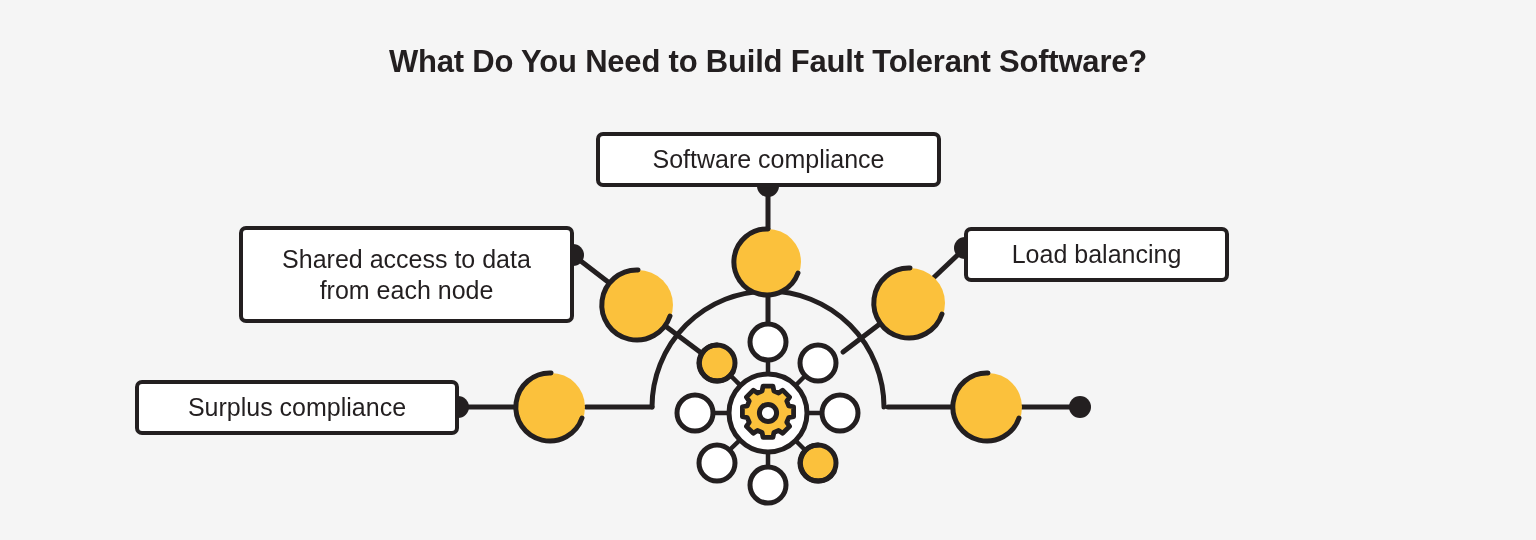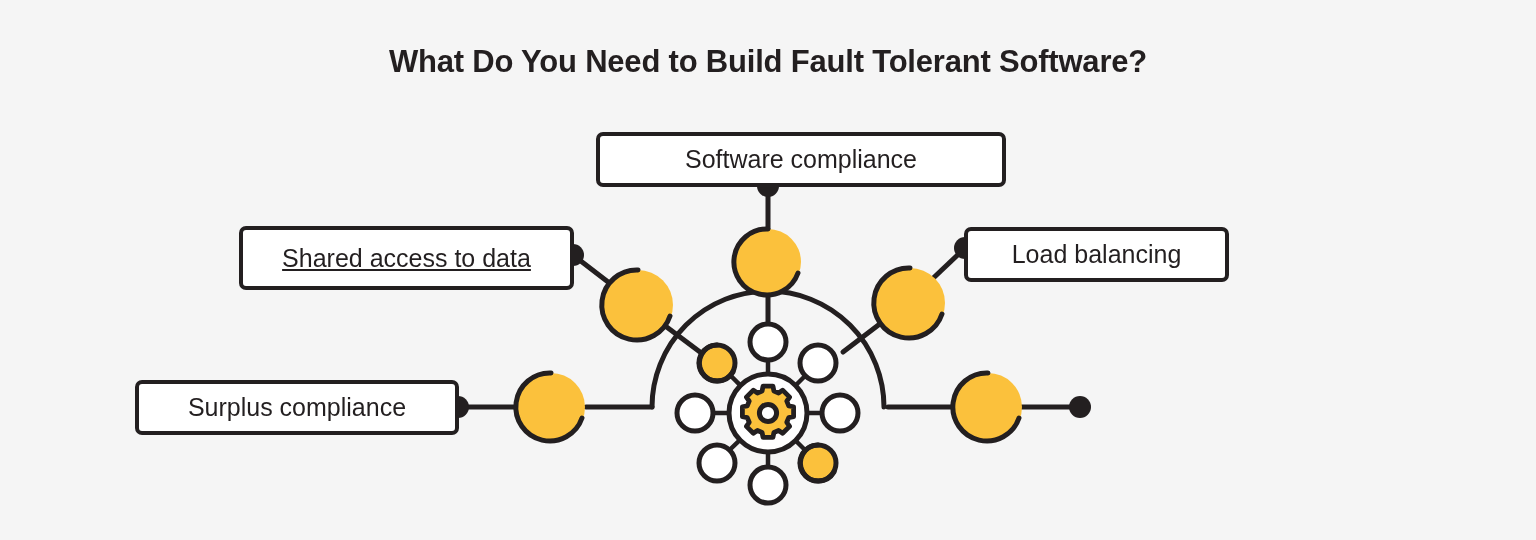--- a/index.html
+++ b/index.html
@@ -157,7 +157,7 @@
     </g>
   </svg>
 
-  <div class="node-box" style="left:596px; top:132px; width:410px; height:55px;">
+  <div class="node-box" style="left:596px; top:132px; width:345px; height:55px;">
     <span>Software compliance</span>
   </div>
 

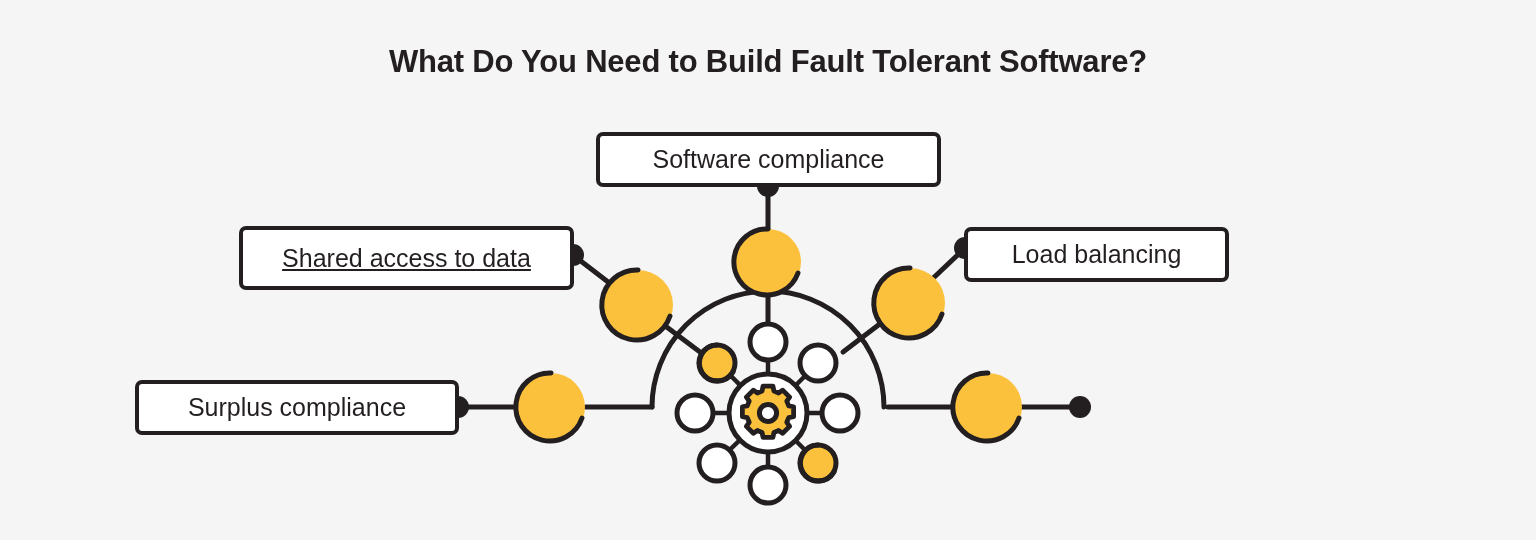--- a/index.html
+++ b/index.html
@@ -161,7 +161,7 @@
     <span>Software compliance</span>
   </div>
 
-  <div class="node-box" style="left:239px; top:226px; width:335px; height:64px; flex-direction:column;text-decoration:underline;">
+  <div class="node-box" style="left:239px; top:226px; width:335px; height:97px; flex-direction:column;">
     <span>Shared access to data</span>
   </div>
 

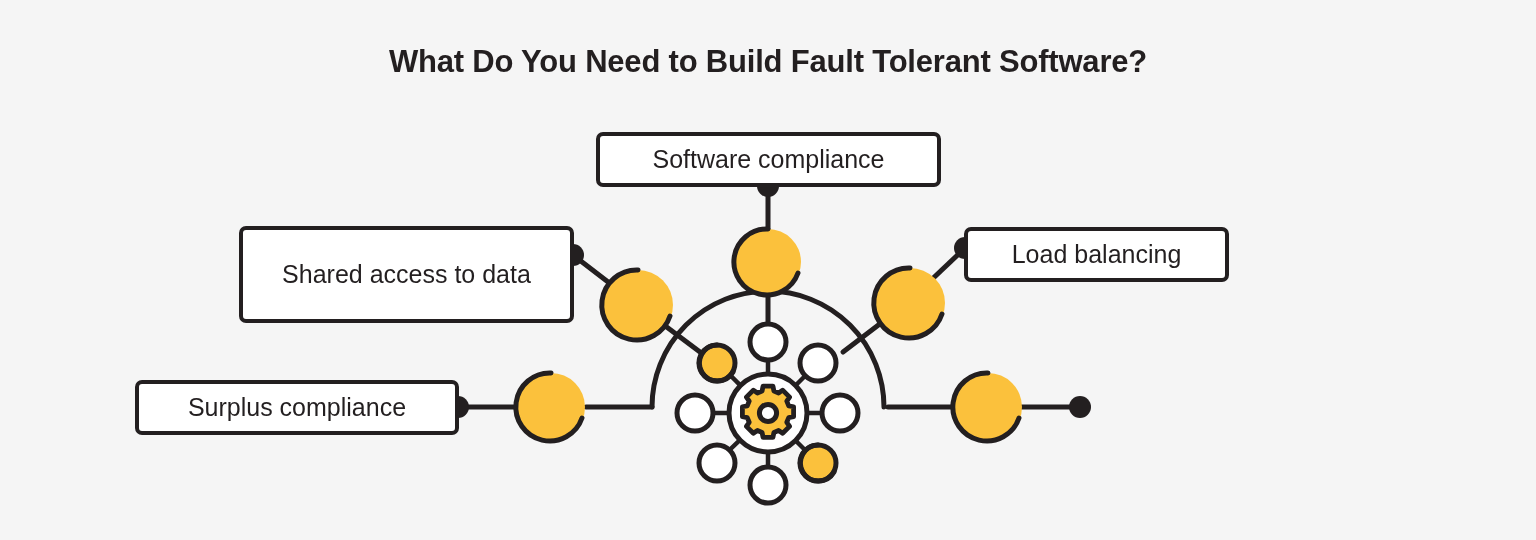--- a/index.html
+++ b/index.html
@@ -163,6 +163,7 @@
 
   <div class="node-box" style="left:239px; top:226px; width:335px; height:97px; flex-direction:column;">
     <span>Shared access to data</span>
+    <span>from each node</span>
   </div>
 
   <div class="node-box" style="left:964px; top:227px; width:265px; height:55px;">

